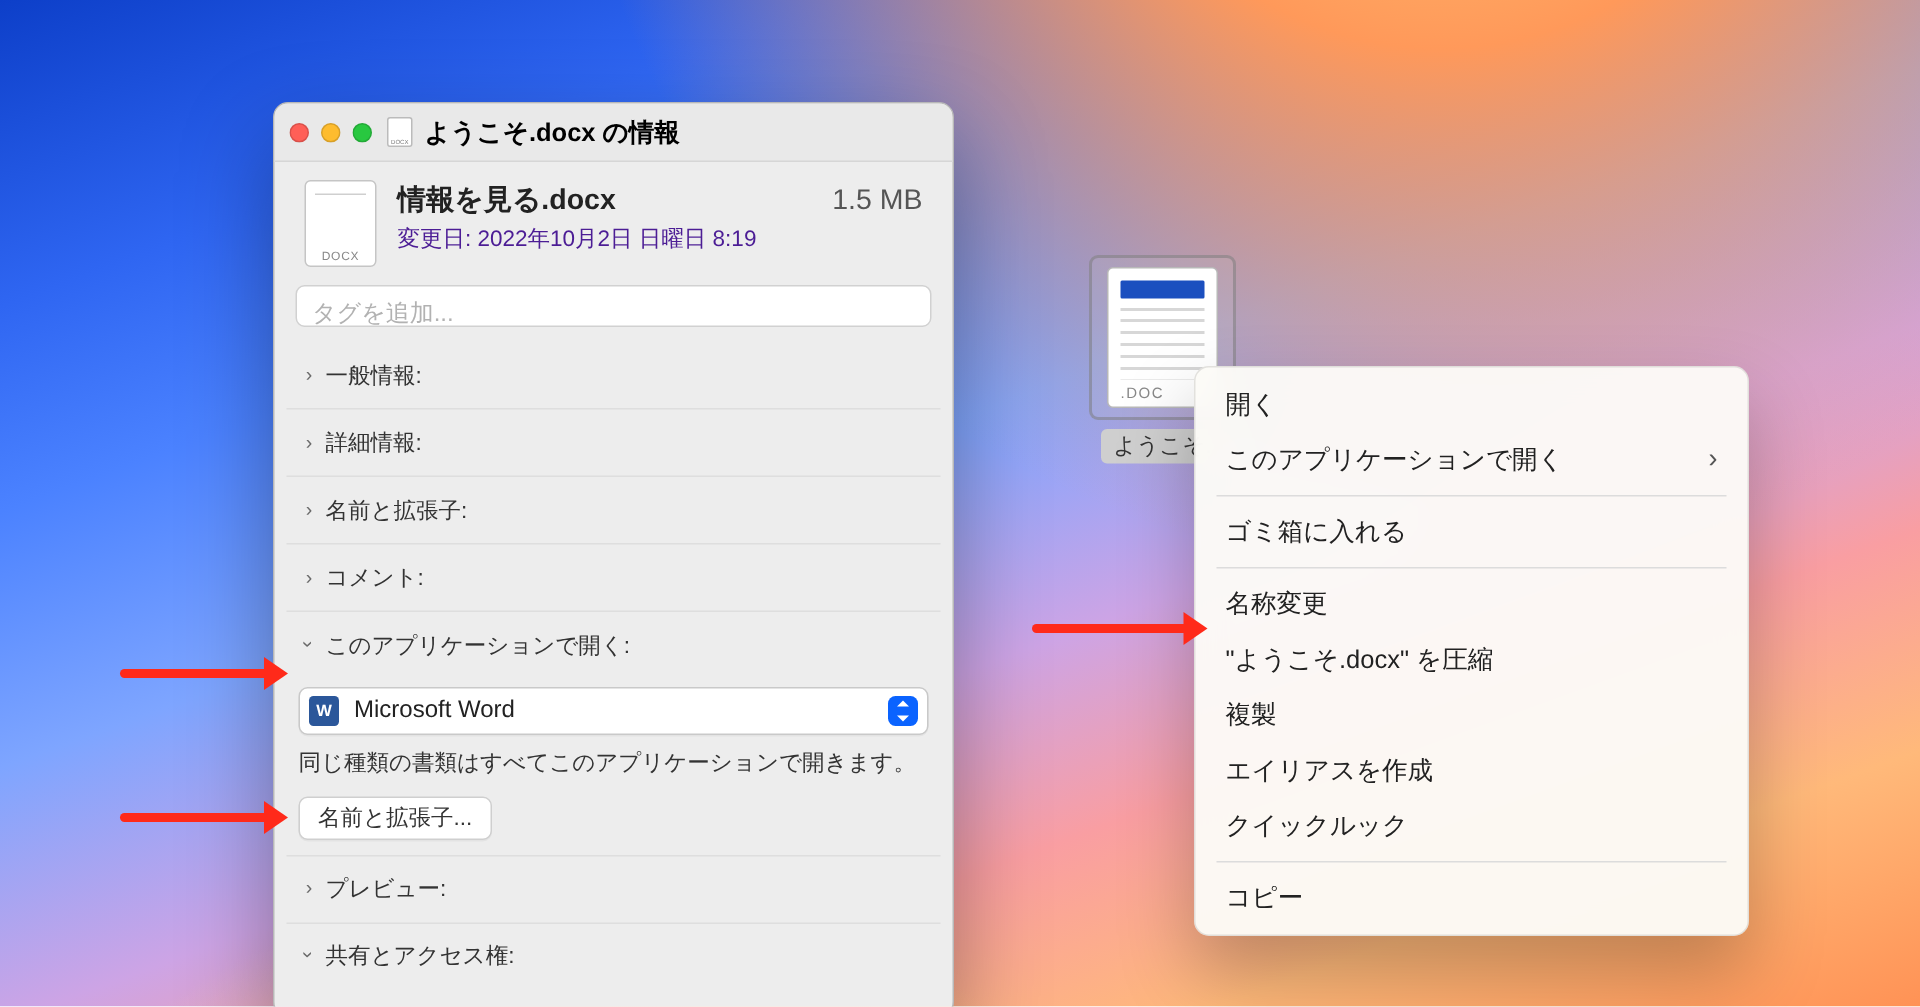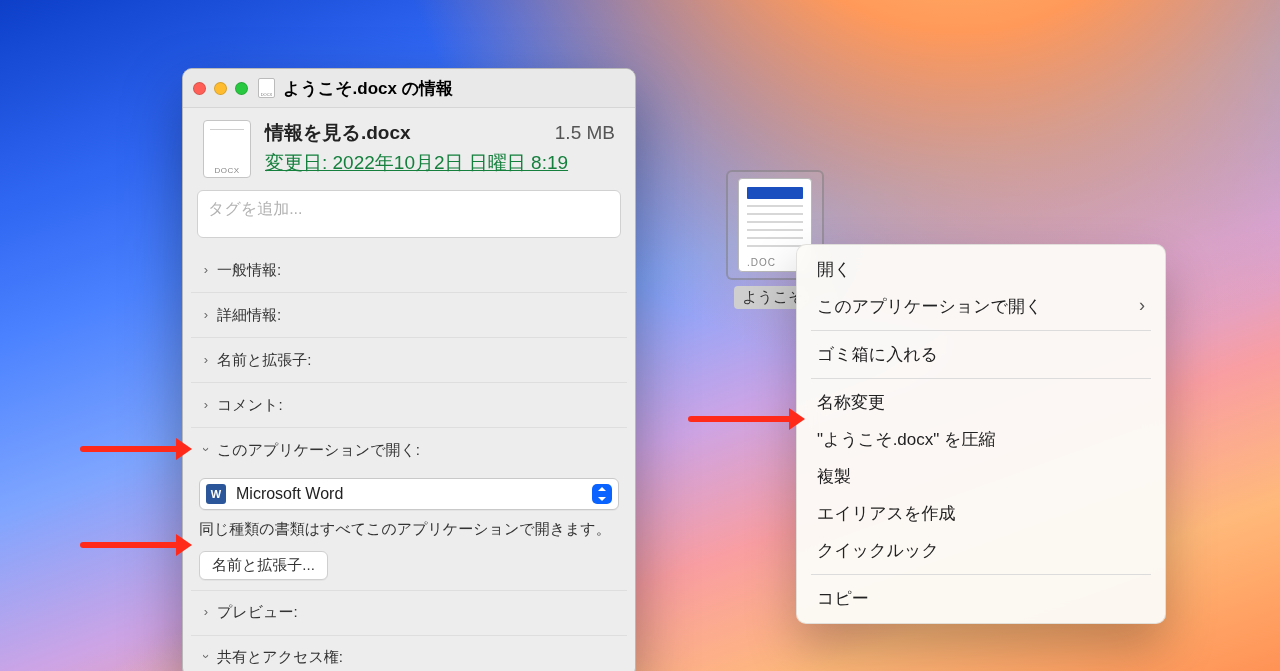--- a/index.html
+++ b/index.html
@@ -63,7 +63,7 @@
   .file-row1{ display:flex; justify-content:space-between; align-items:baseline;}
   .file-name{ font-size:19px; font-weight:700; color:#222;}
   .file-size{ font-size:19px; color:#555;}
-  .file-date{ font-size:19px; color:#15803d; margin-top:4px;text-decoration:underline;}
+  .file-date{ font-size:15px; color:#4c1d95; margin-top:4px;}
 
   .tags {
     margin:6px 14px 10px 14px;

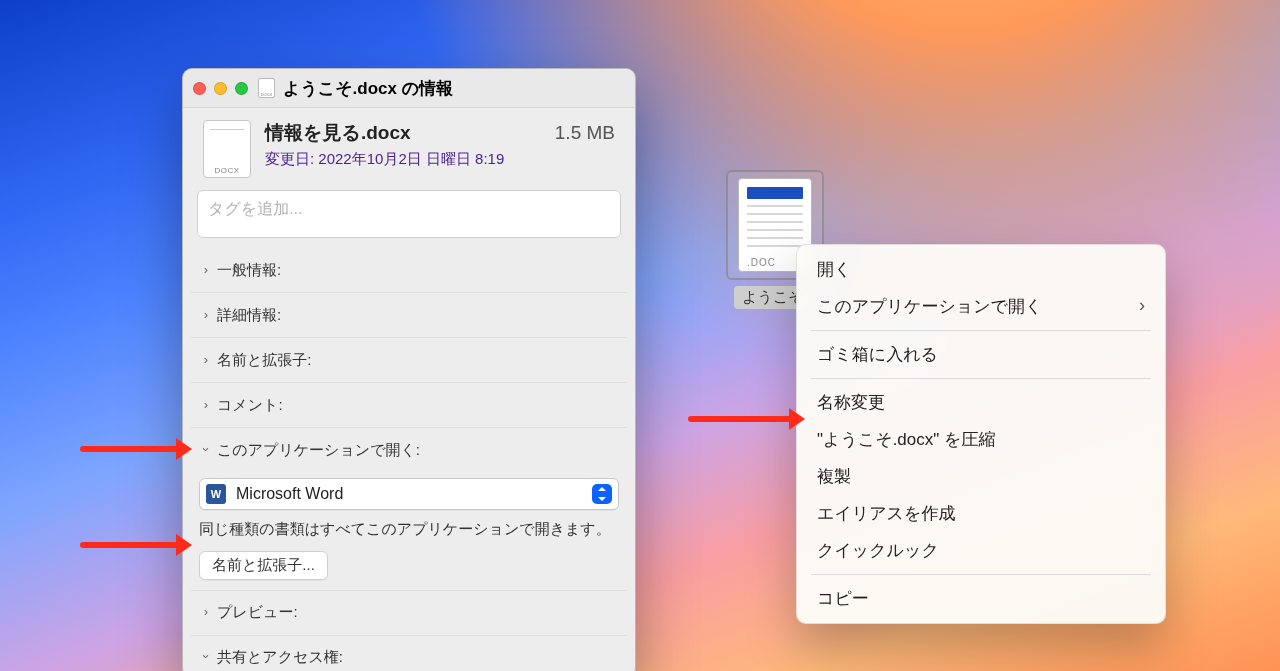--- a/index.html
+++ b/index.html
@@ -67,7 +67,7 @@
 
   .tags {
     margin:6px 14px 10px 14px;
-    height:48px;
+    height:28px;
     background:#fff;
     border:1px solid #d1d1d1;
     border-radius:6px;

